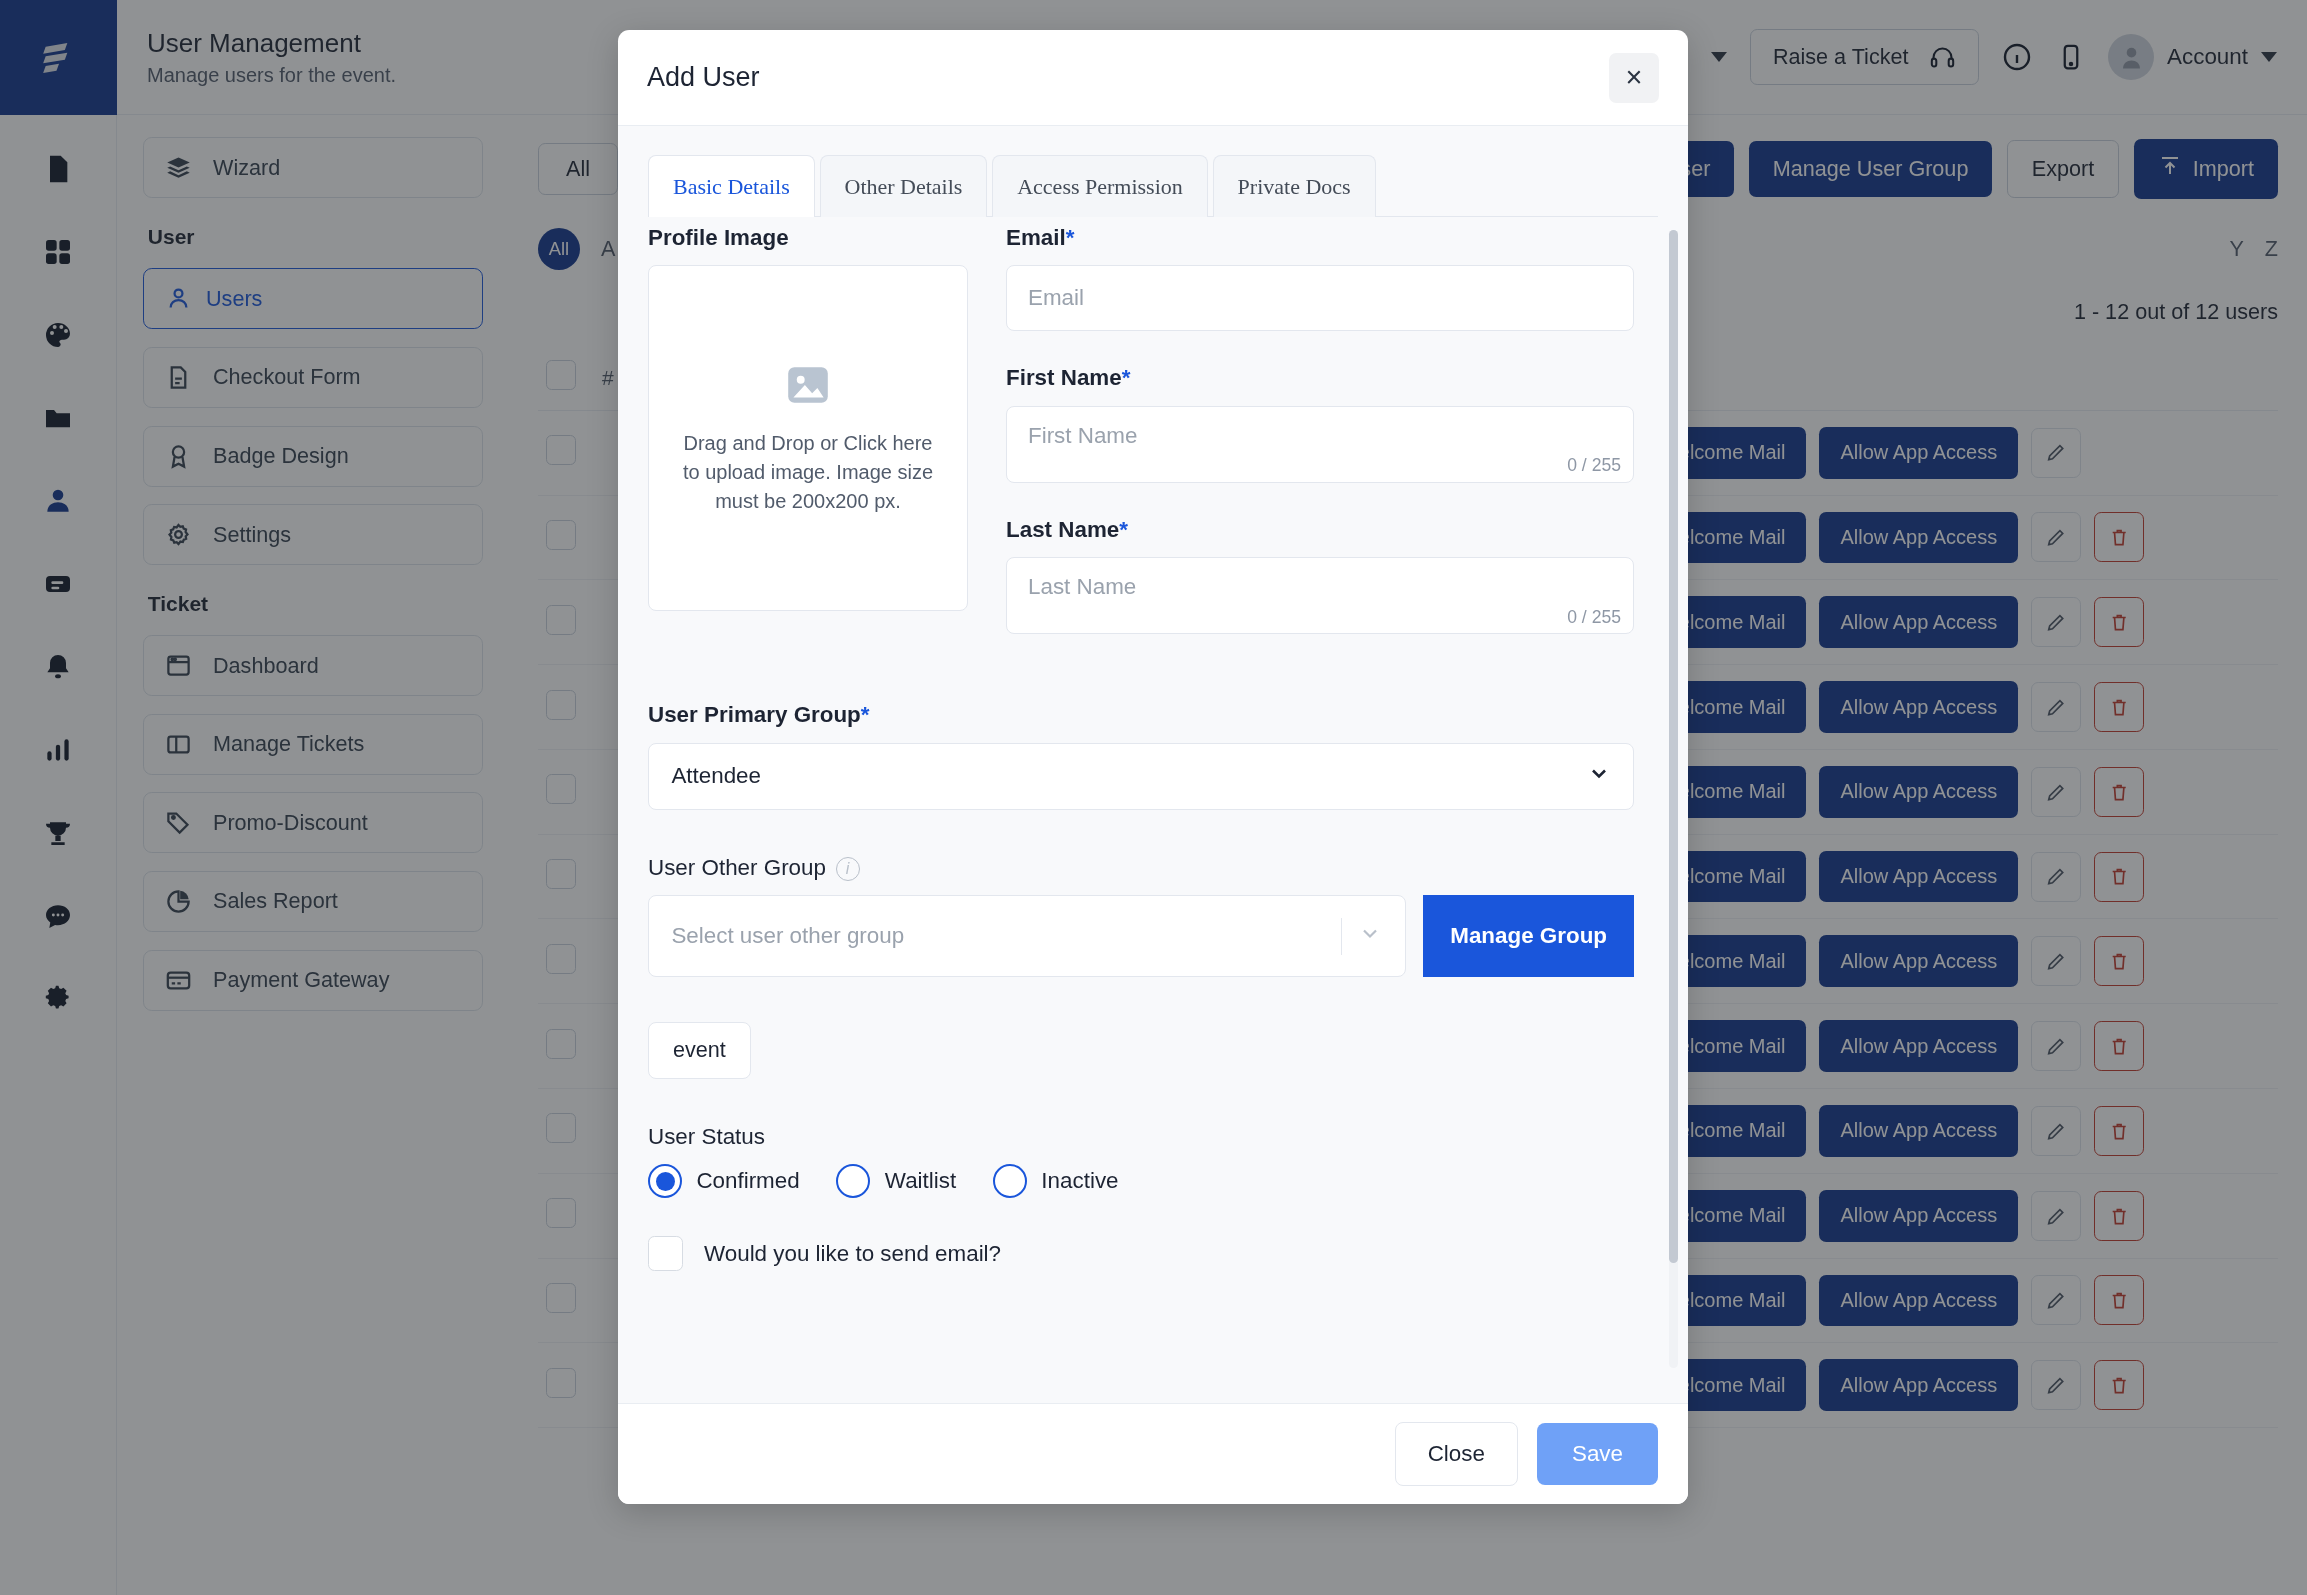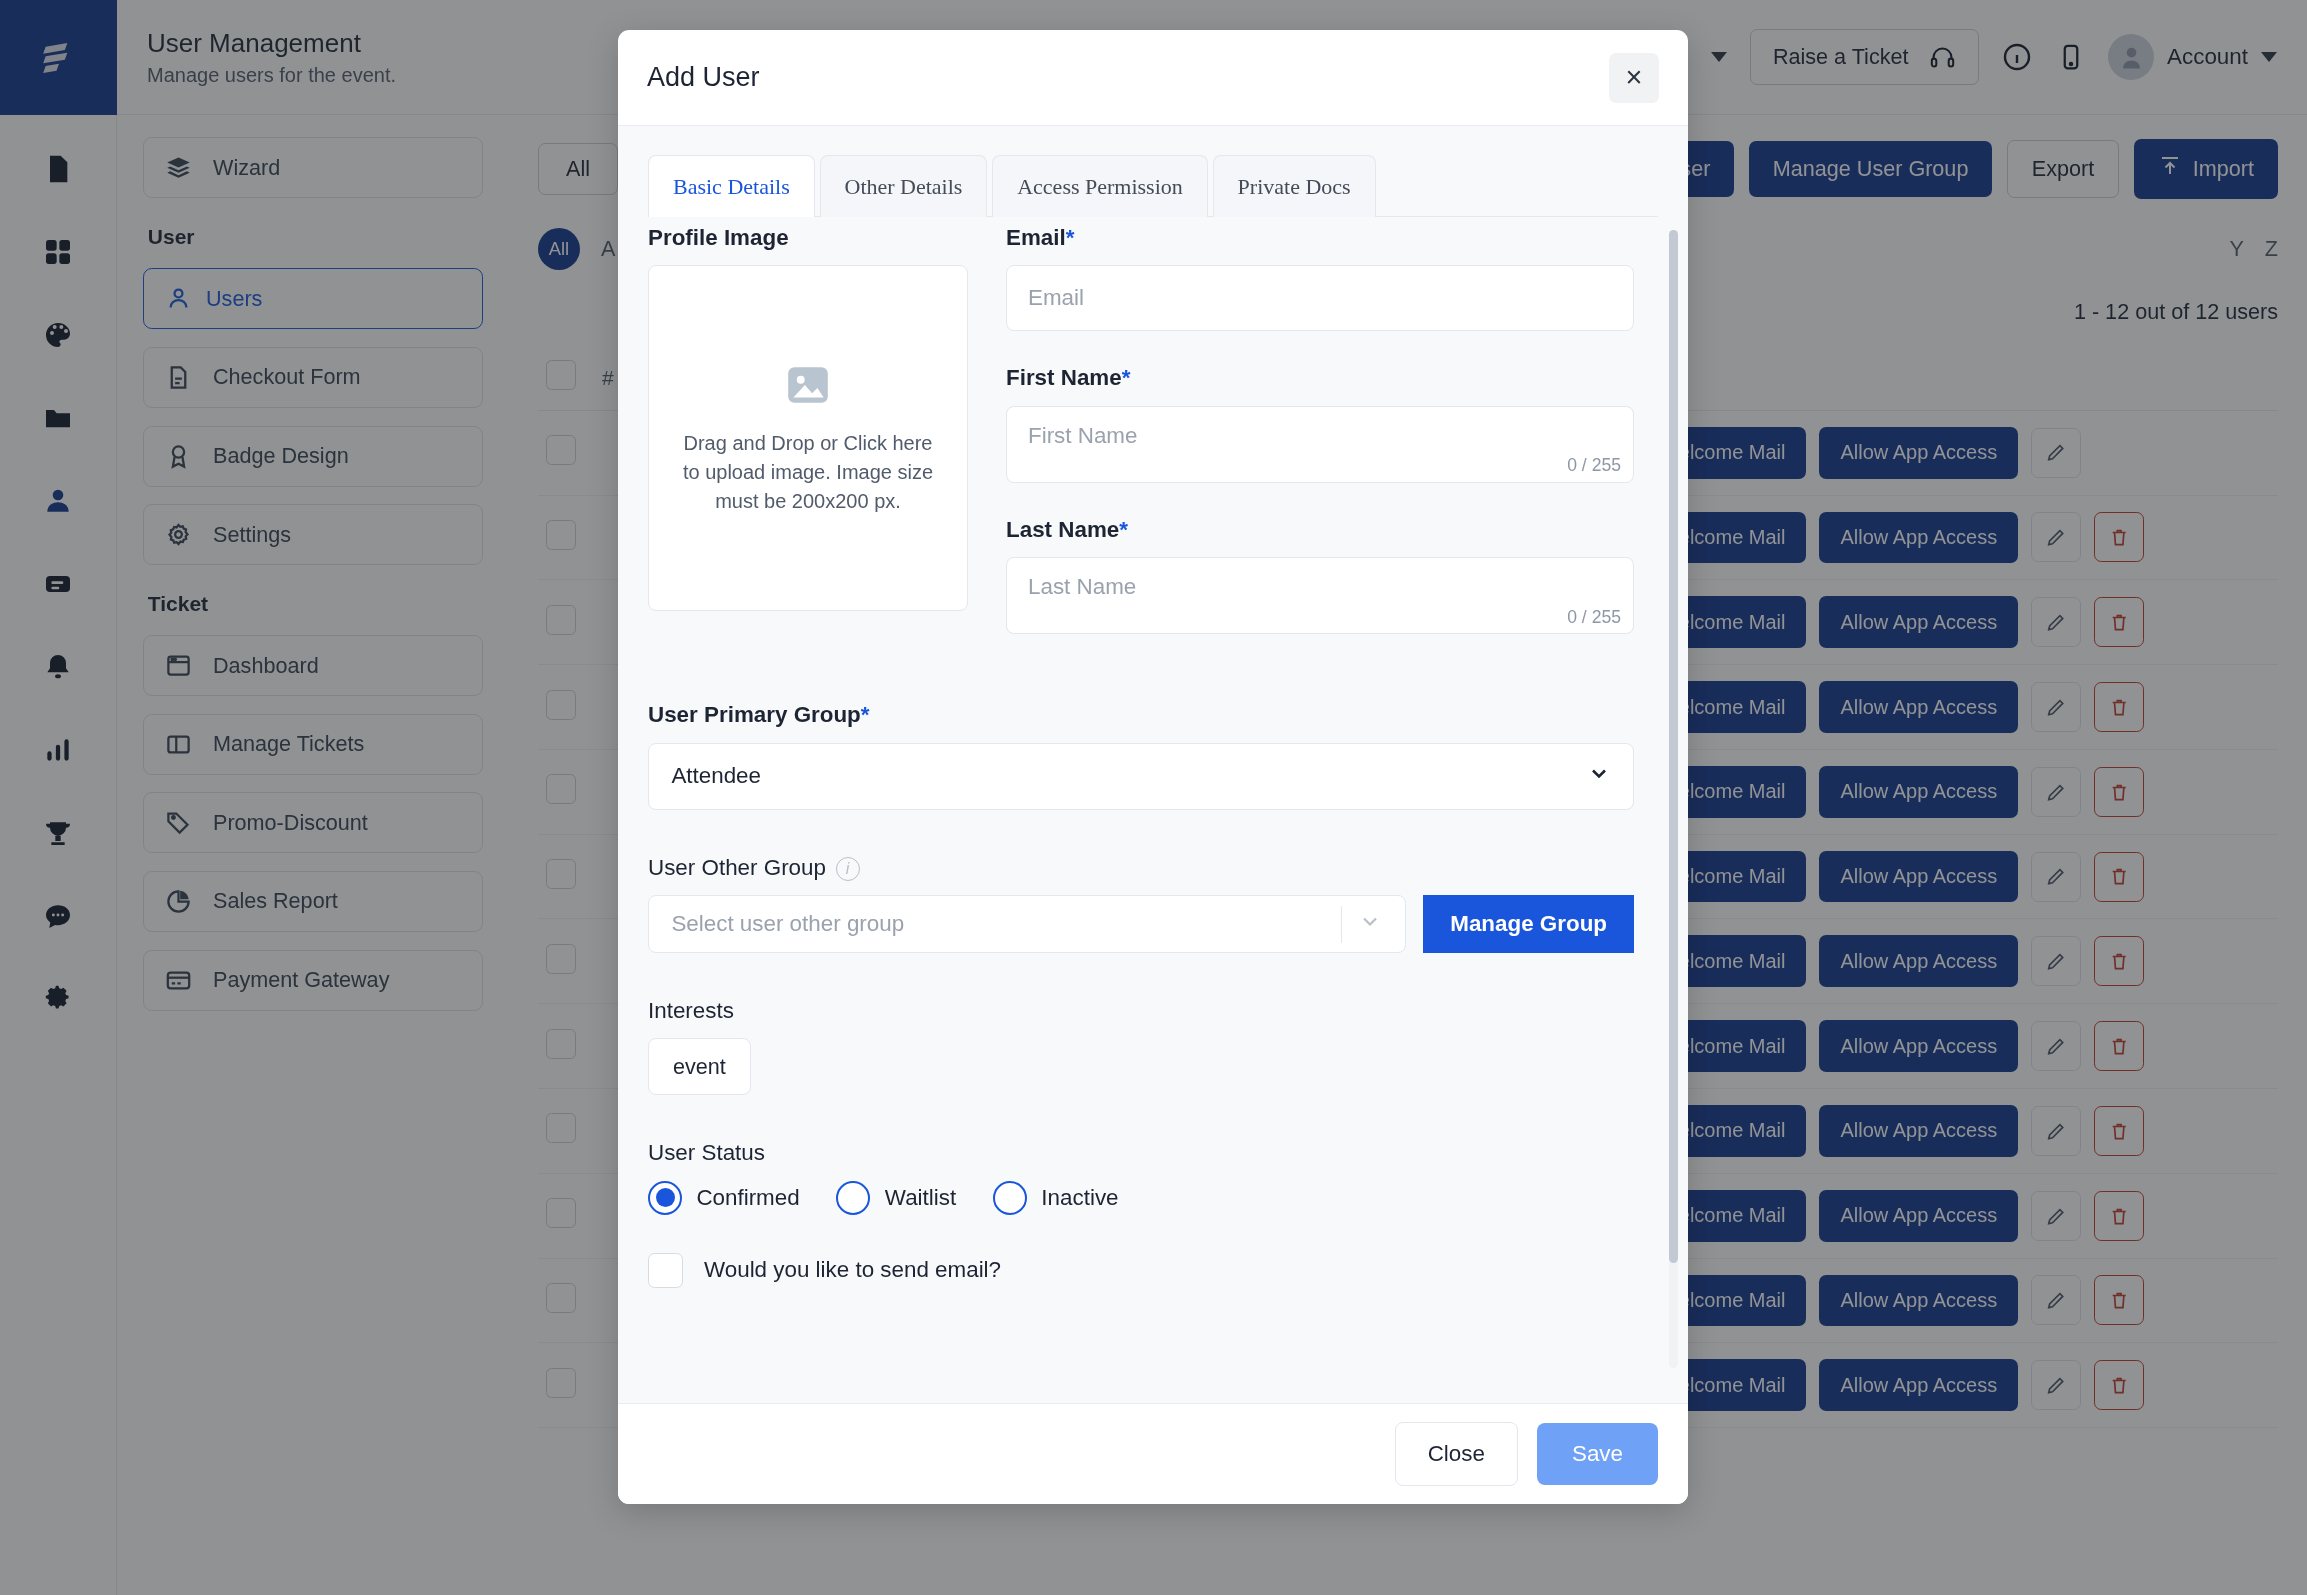--- a/index.html
+++ b/index.html
@@ -135,7 +135,7 @@
   .info-i { display:inline-flex; width: 24px; height: 24px; border-radius: 50%; border: 1.6px solid #b9c0ca; color:#b9c0ca; align-items:center; justify-content:center; font-size: 16px; font-style: italic; vertical-align: middle; margin-left: 9.6px; }
 
   .other-row { display: flex; gap: 17.6px; align-items: stretch; }
-  .multiselect { flex: 1; background: #fff; border: 0.8px solid #e3e7ee; border-radius: 8px; height: 58px; display:flex; align-items:center; padding: 0 22.4px; font-size: 22.4px; color: #9aa2ad; }
+  .multiselect { flex: 1; background: #fff; border: 0.8px solid #e3e7ee; border-radius: 8px; height: 82px; display:flex; align-items:center; padding: 0 22.4px; font-size: 22.4px; color: #9aa2ad; }
   .ms-div { margin-left: auto; display:flex; align-items:center; gap: 16px; }
   .ms-sep { width: 0.8px; height: 37px; background: #e3e7ee; }
   .mg-btn { background: #1a56db; color: #fff; border-radius: 0; padding: 0 27px; display:flex; align-items:center; font-size: 22.4px; font-weight: 700; }

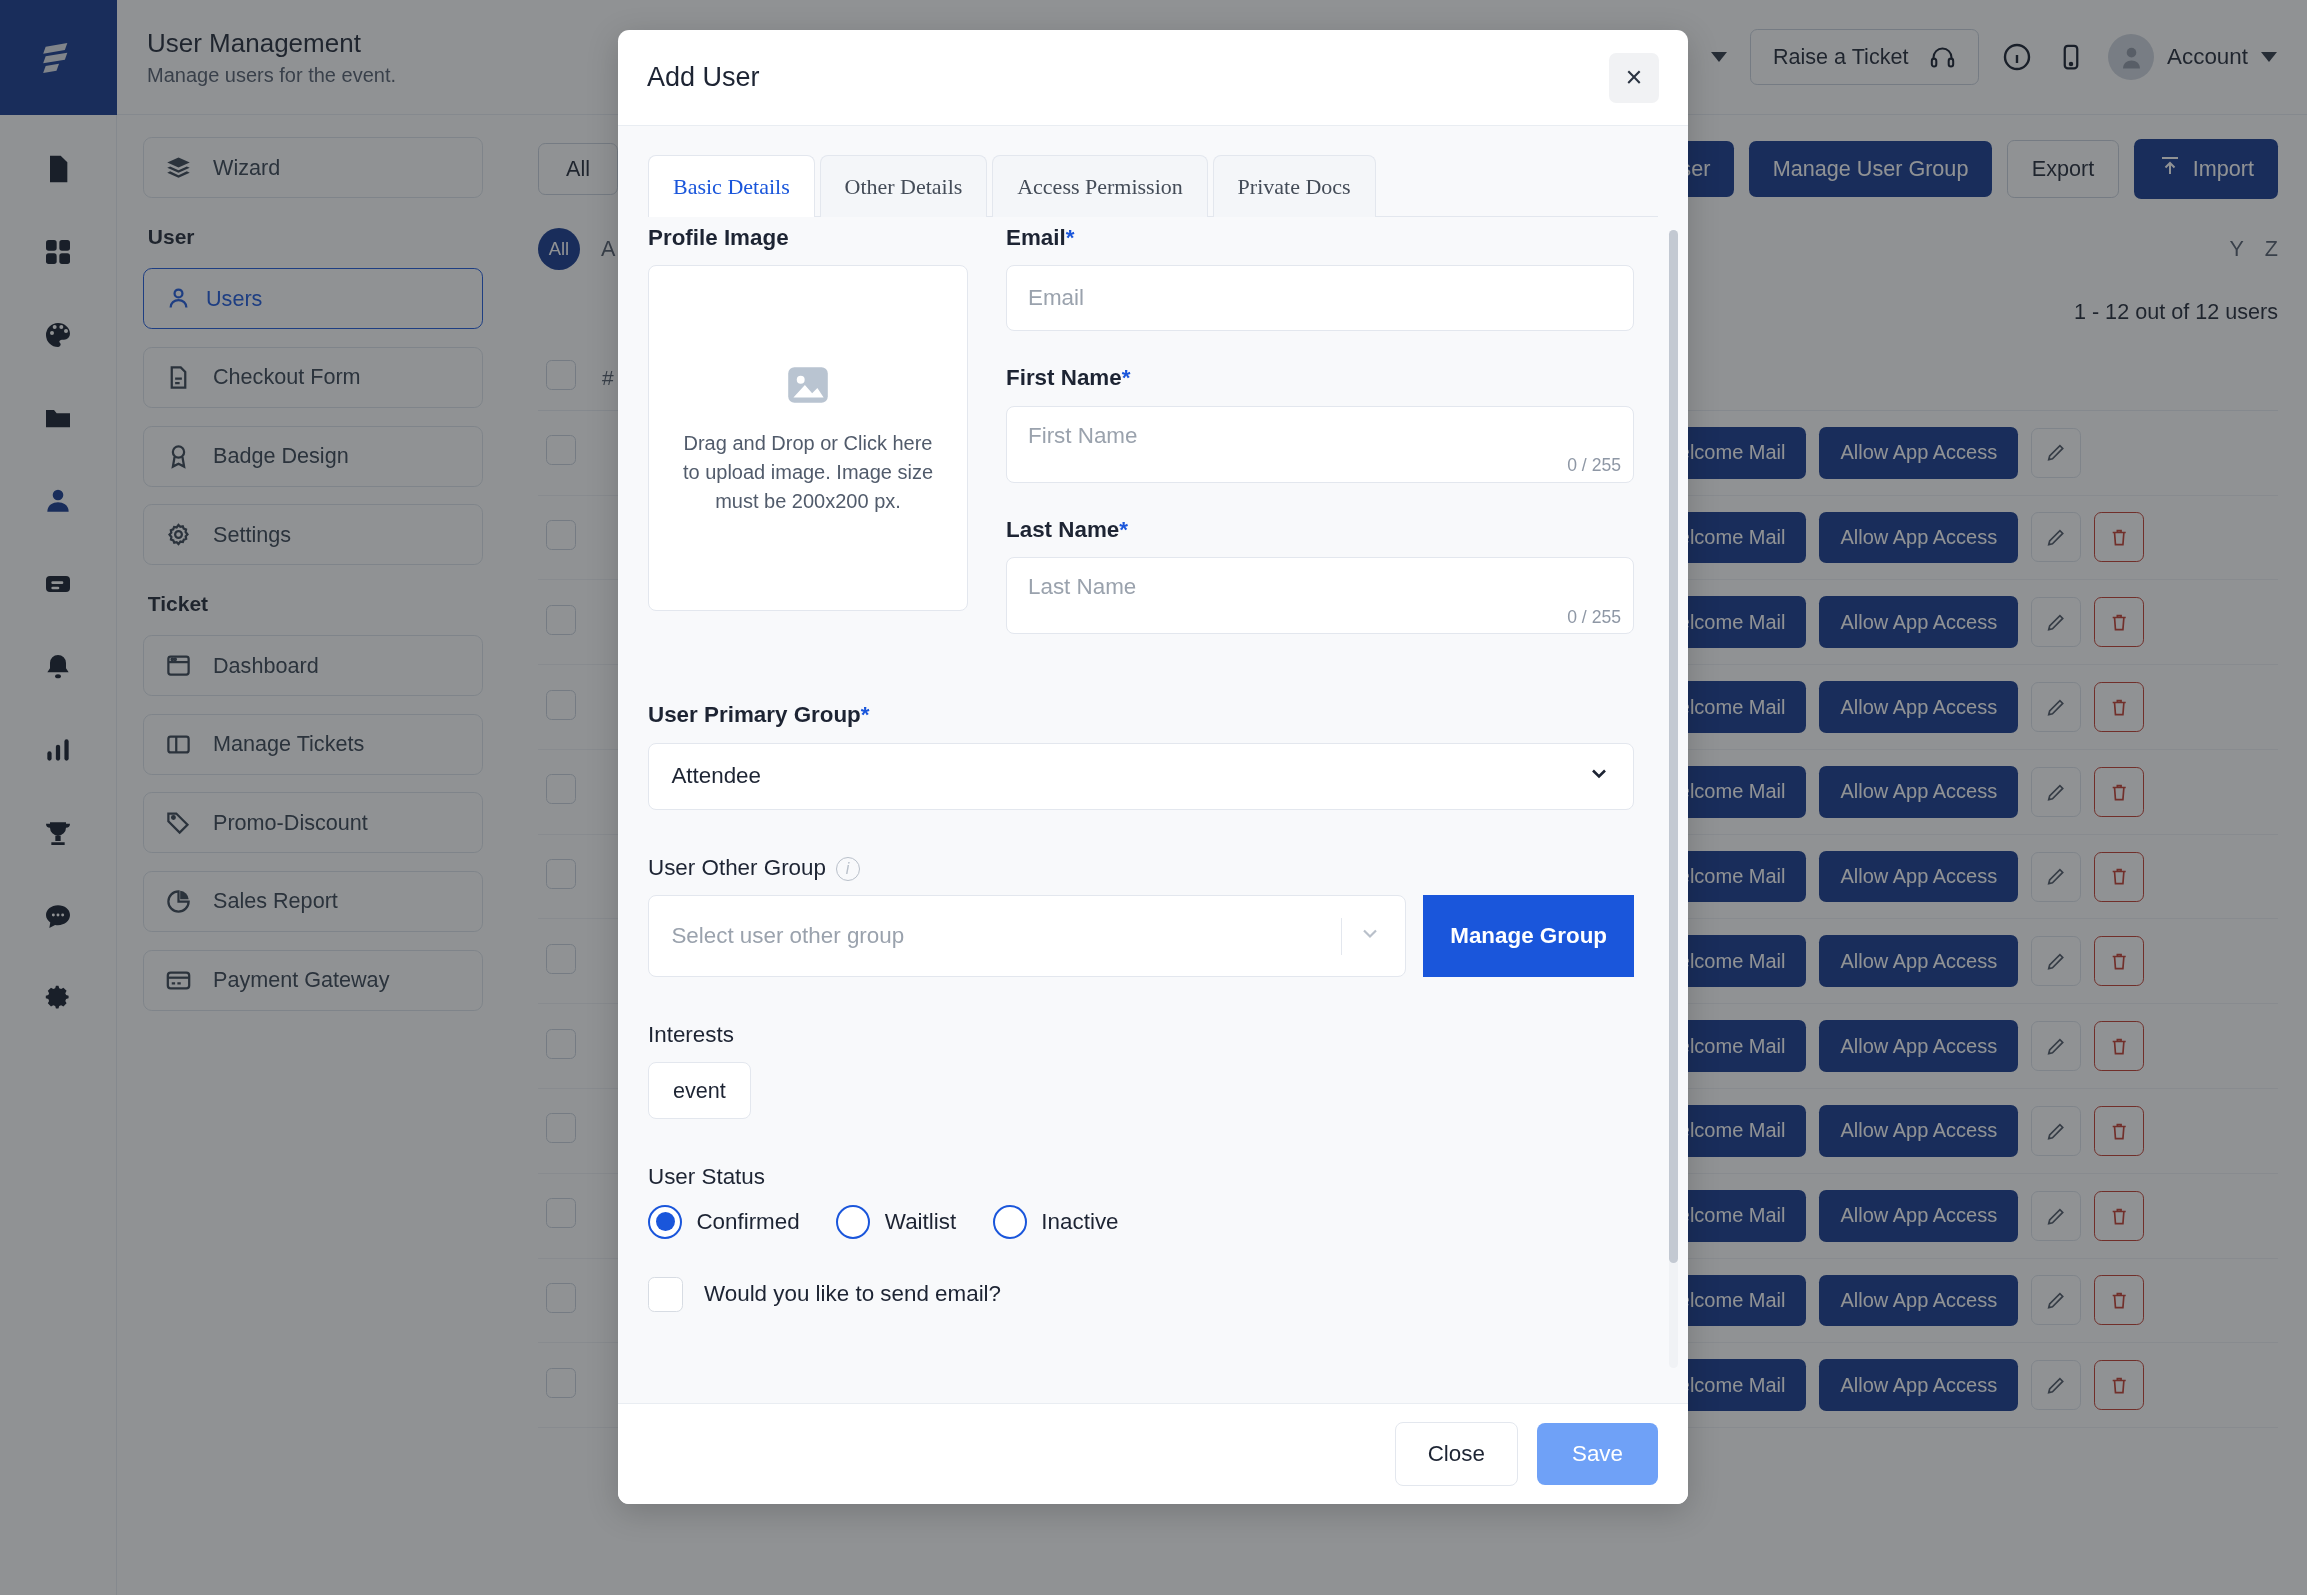--- a/index.html
+++ b/index.html
@@ -771,7 +771,6 @@
         </div>
 
         <div class="mb-l">
-          <span class="lbl norm">Interests</span>
           <span class="interest-chip">event</span>
         </div>
 

